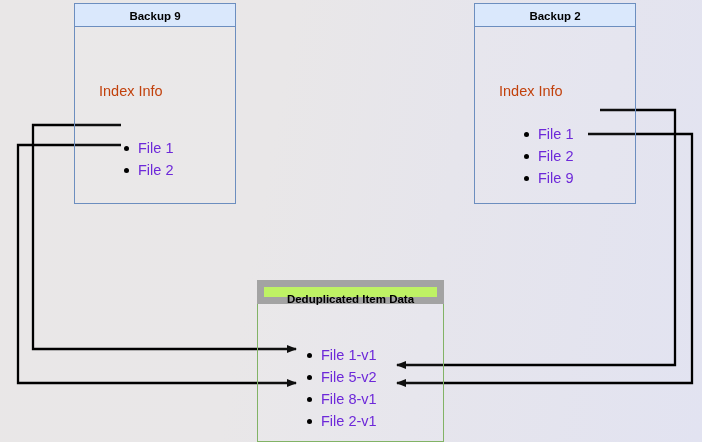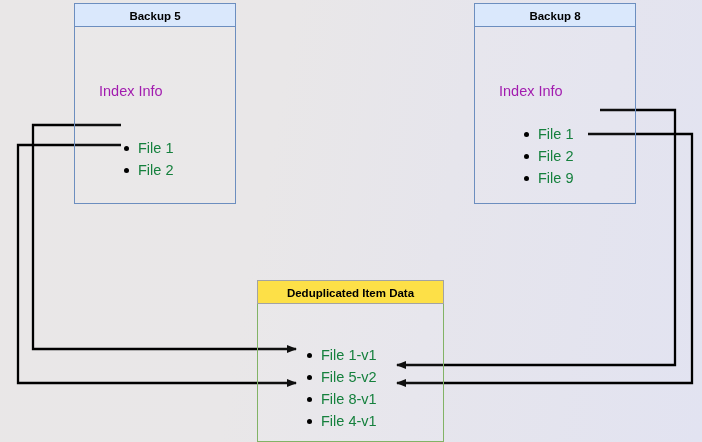--- a/index.html
+++ b/index.html
@@ -131,7 +131,7 @@
   </svg>
 
   <div class="box box-blue" id="backup1">
-    <div class="box-header">Backup 5</div>
+    <div class="box-header">Backup 9</div>
     <div class="box-body">
       <div class="index-label">Index Info</div>
       <ul class="file-list">

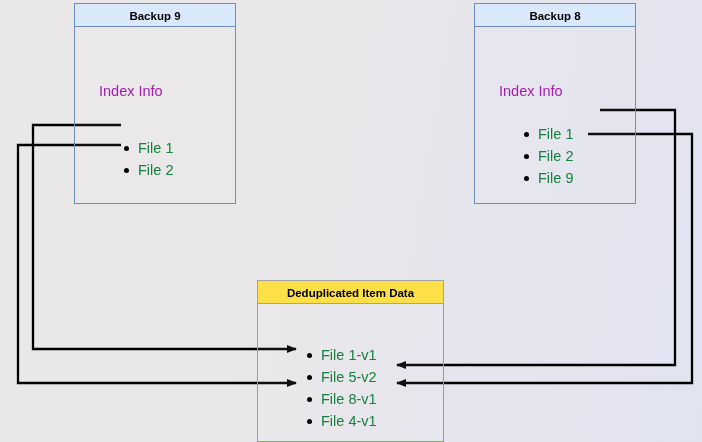--- a/index.html
+++ b/index.html
@@ -142,7 +142,7 @@
   </div>
 
   <div class="box box-blue" id="backup2">
-    <div class="box-header">Backup 8</div>
+    <div class="box-header">Backup 2</div>
     <div class="box-body">
       <div class="index-label">Index Info</div>
       <ul class="file-list">

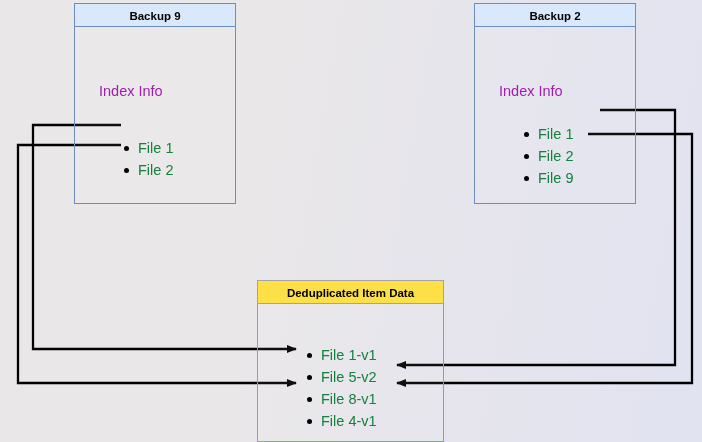--- a/index.html
+++ b/index.html
@@ -68,7 +68,7 @@
   .index-label {
     position: absolute;
     font-size: 14.5px;
-    color: #a21caf;
+    color: #c2410c;
     white-space: nowrap;
   }
   .file-list {

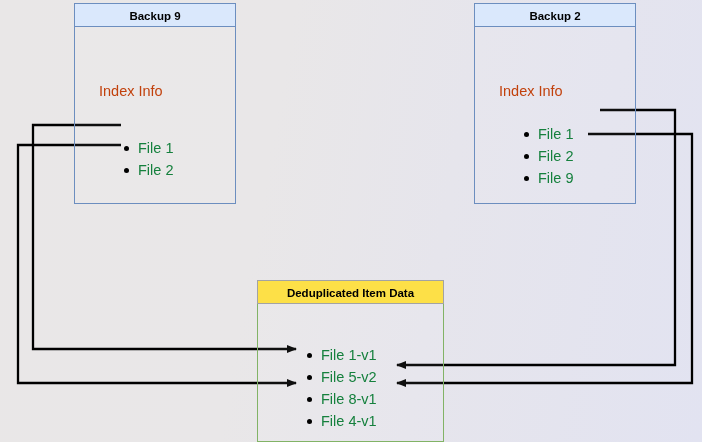--- a/index.html
+++ b/index.html
@@ -79,7 +79,7 @@
   }
   .file-list li {
     font-size: 14.5px;
-    color: #15803d;
+    color: #6d28d9;
     line-height: 22px;
     white-space: nowrap;
     position: relative;

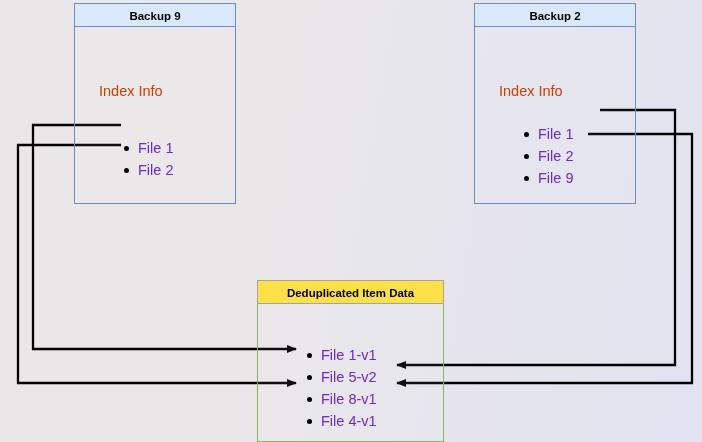--- a/index.html
+++ b/index.html
@@ -57,8 +57,8 @@
     border-top: none;
   }
   .box-green .box-header {
-    background: #fde047;
-    border: 1px solid #a3a3a3;
+    background: #bef264;
+    border: 7px solid #a3a3a3;
   }
   .box-green .box-body {
     background: rgba(255,255,255,0.06);

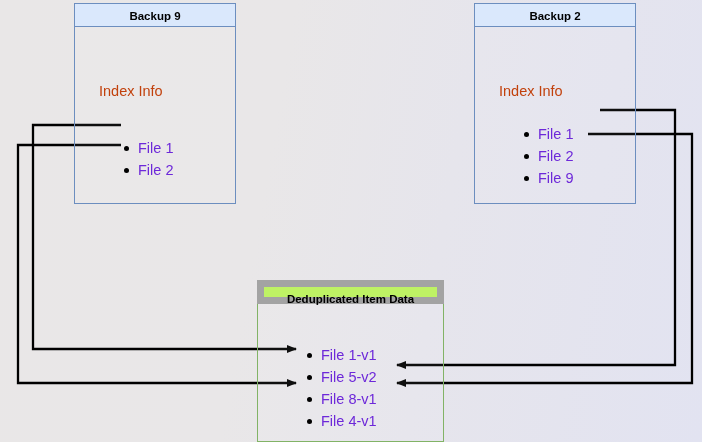--- a/index.html
+++ b/index.html
@@ -160,7 +160,7 @@
         <li>File 1-v1</li>
         <li>File 5-v2</li>
         <li>File 8-v1</li>
-        <li>File 4-v1</li>
+        <li>File 2-v1</li>
       </ul>
     </div>
   </div>

